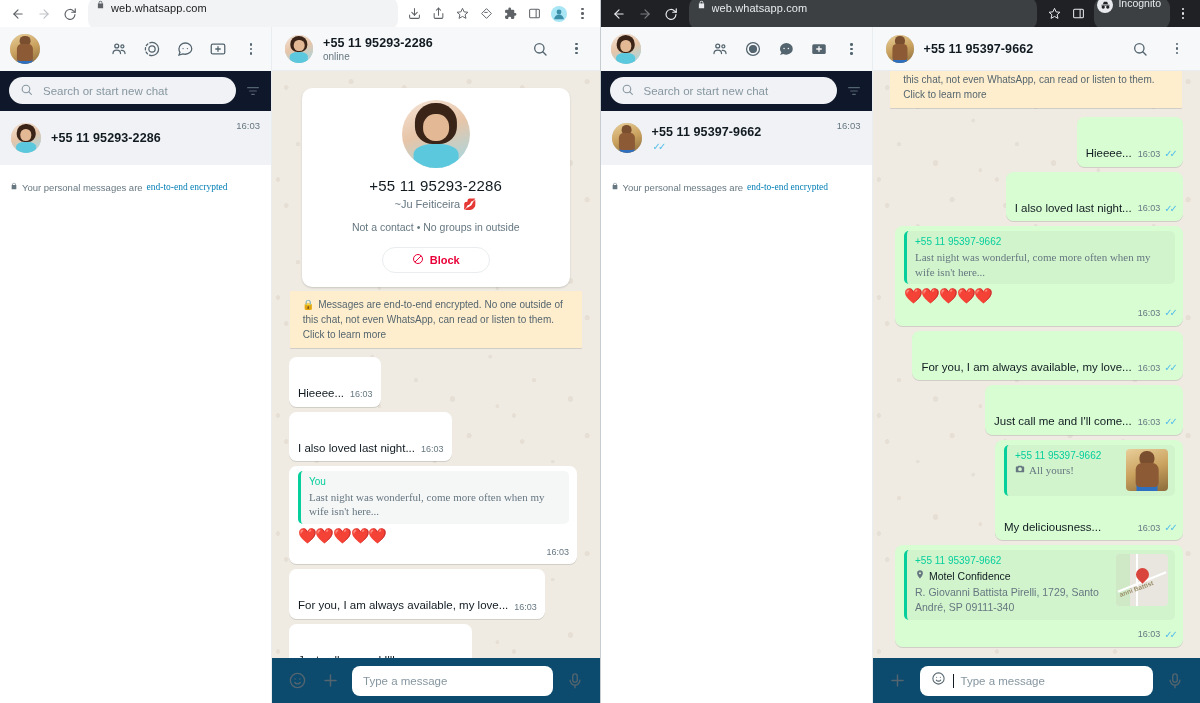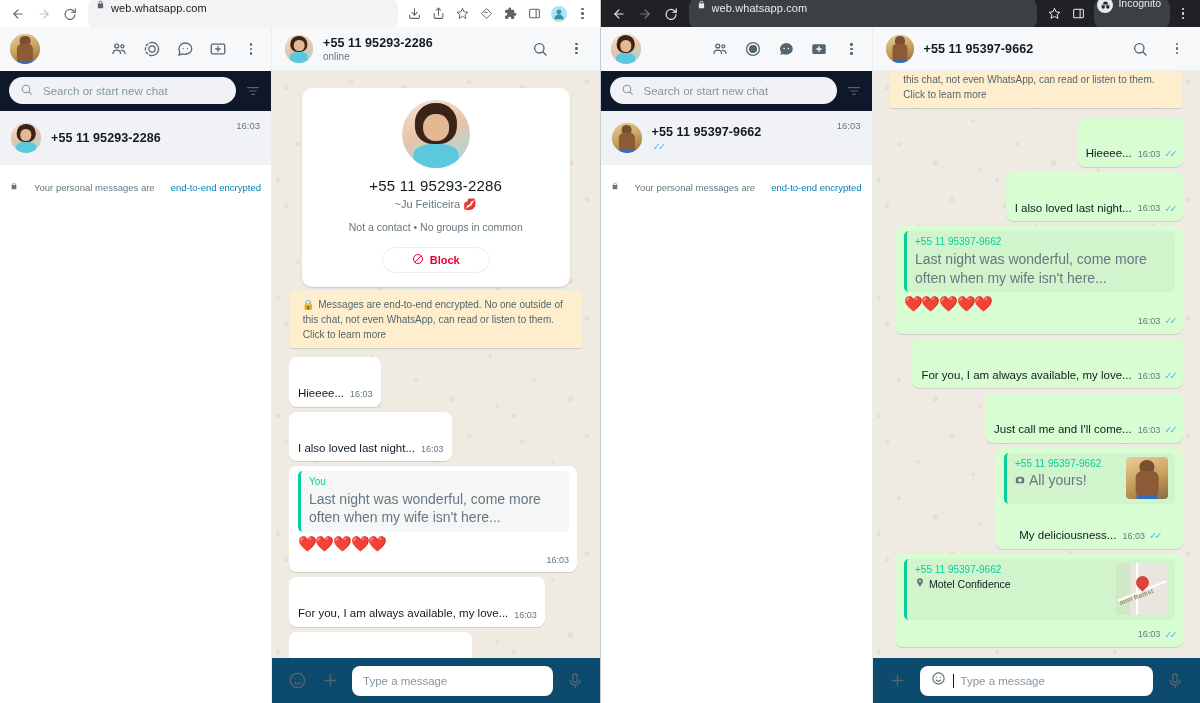--- a/index.html
+++ b/index.html
@@ -68,7 +68,7 @@
   .chat-sub { margin-top: 2px; color:#667781; display:flex; align-items:center; }
   .chat-time { font-size: 9.5px; color: #667781; align-self: flex-start; margin-top: 9px; }
 
-  .enc-note { display: flex; align-items: center; justify-content:space-between; gap: 4px; padding: 16px 10px 0 10px; font-size: 9.5px; color: #667781; }
+  .enc-note { display: flex; align-items: center; justify-content:flex-start; gap: 4px; padding: 16px 10px 0 10px; font-size: 9.5px; color: #667781; }
   .enc-note a { color: #027eb5; text-decoration: none; }
 
   

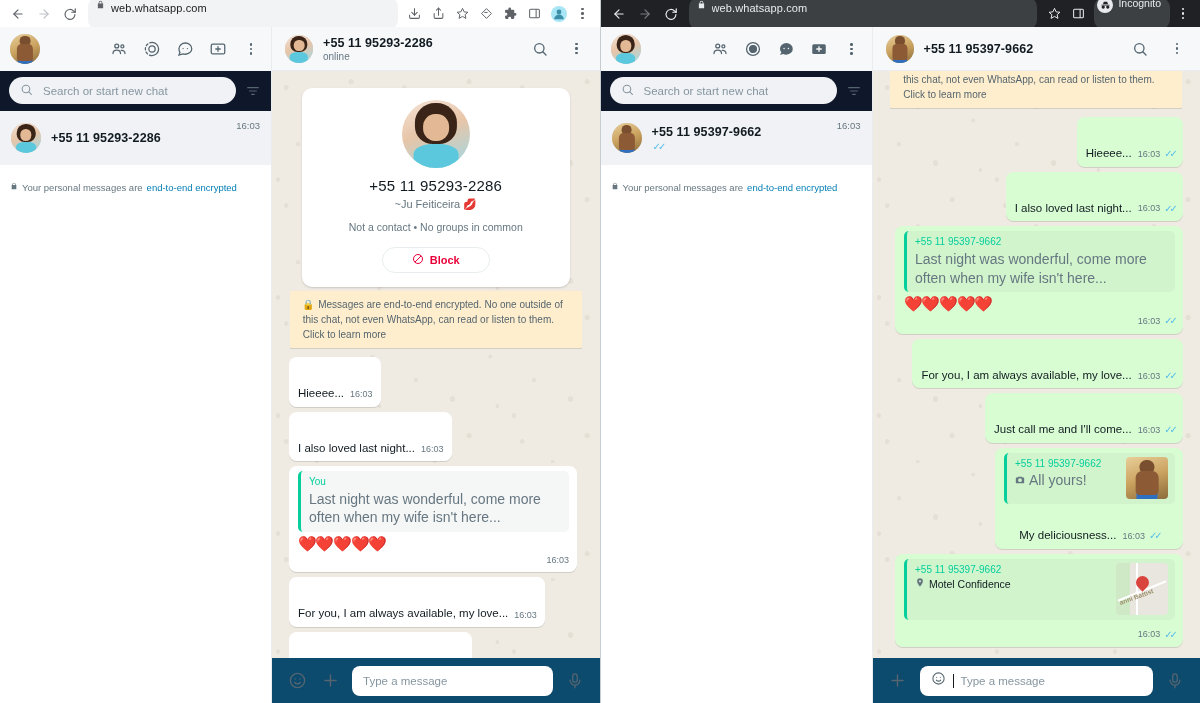--- a/index.html
+++ b/index.html
@@ -69,7 +69,7 @@
   .chat-time { font-size: 9.5px; color: #667781; align-self: flex-start; margin-top: 9px; }
 
   .enc-note { display: flex; align-items: center; justify-content:flex-start; gap: 4px; padding: 16px 10px 0 10px; font-size: 9.5px; color: #667781; }
-  .enc-note a { color: #027eb5; text-decoration: none; }
+  .enc-note a { color: #027eb5; text-decoration: none; font-family: Liberation Serif, serif; }
 
   
   .chat-head { height: 44px; display: flex; align-items: center; gap: 10px; padding: 0 13px; background: #f7f8fa; border-bottom: 1px solid #e9edef; z-index:3; }

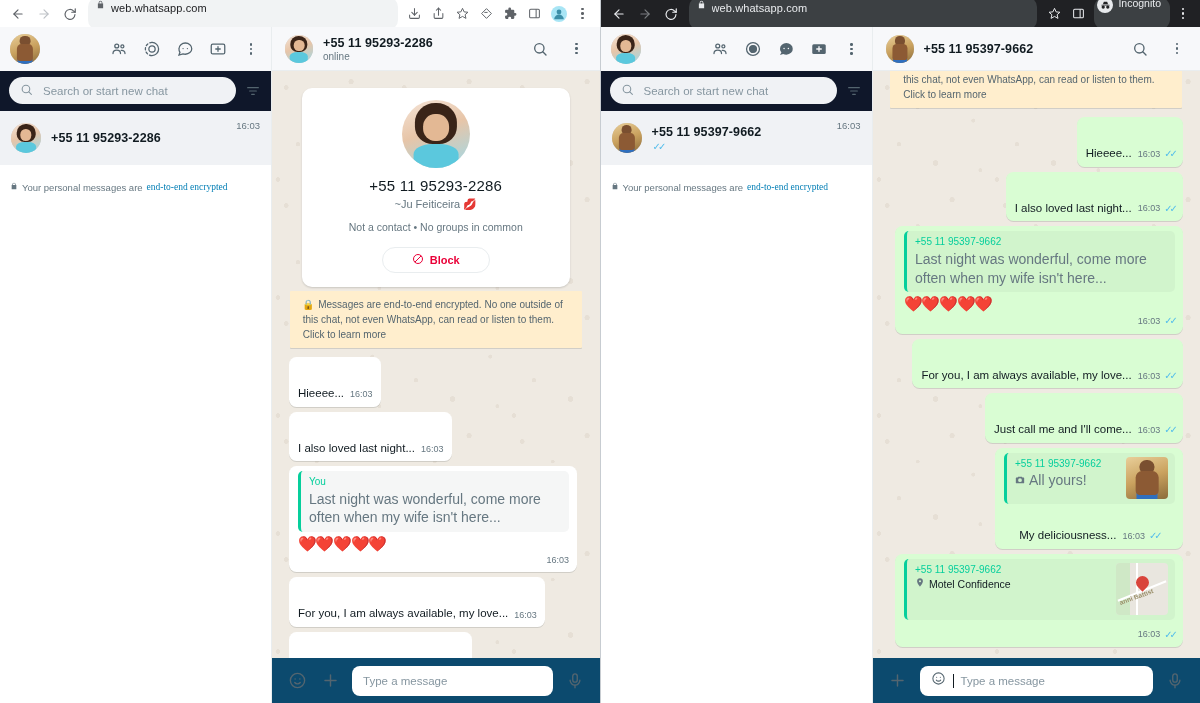--- a/index.html
+++ b/index.html
@@ -410,7 +410,7 @@
                 </div>
               <div class="prof-num">+55 11 95293-2286</div>
               <div class="prof-push">~Ju Feiticeira 💋</div>
-              <div class="prof-meta">Not a contact • No groups in common</div>
+              <div class="prof-meta">Not a contact • No groups in outside</div>
               <div class="block-btn">
                 <span>
                   <svg width="12" height="12" viewBox="0 0 24 24" fill="none" stroke="#ea0038" stroke-width="2">

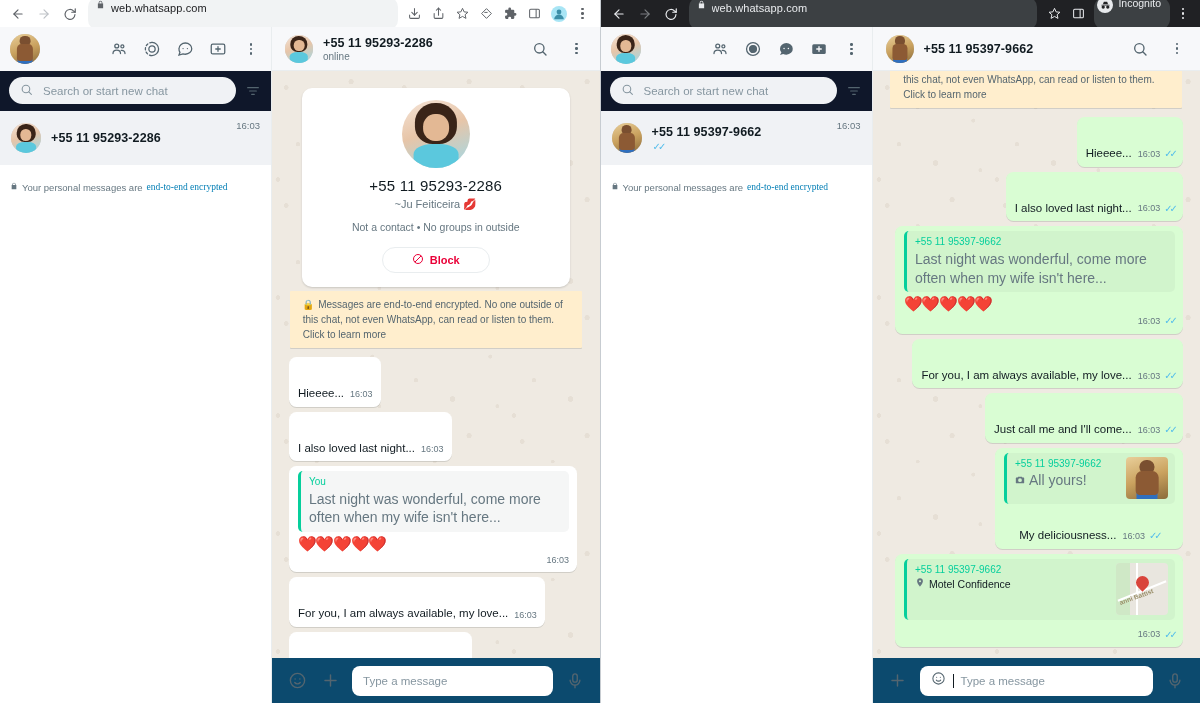--- a/index.html
+++ b/index.html
@@ -138,7 +138,7 @@
   .q-out { background: #d1f4cc; }
   .q-body { flex:1; min-width:0; }
   .q-name { font-size: 10px; color: #06cf9c; font-weight: 500; margin-bottom:1px; }
-  .q-text { font-size: 14px; color: #667781; line-height:1.35; }
+  .q-text { font-size: 11px; color: #667781; line-height:1.35;font-family:Liberation Serif, serif; }
   .q-thumb { width: 42px; height: 42px; border-radius: 4px; flex: 0 0 auto; overflow:hidden; }
 
   .hearts { font-size: 15px; line-height: 1.2; letter-spacing: -1px; }

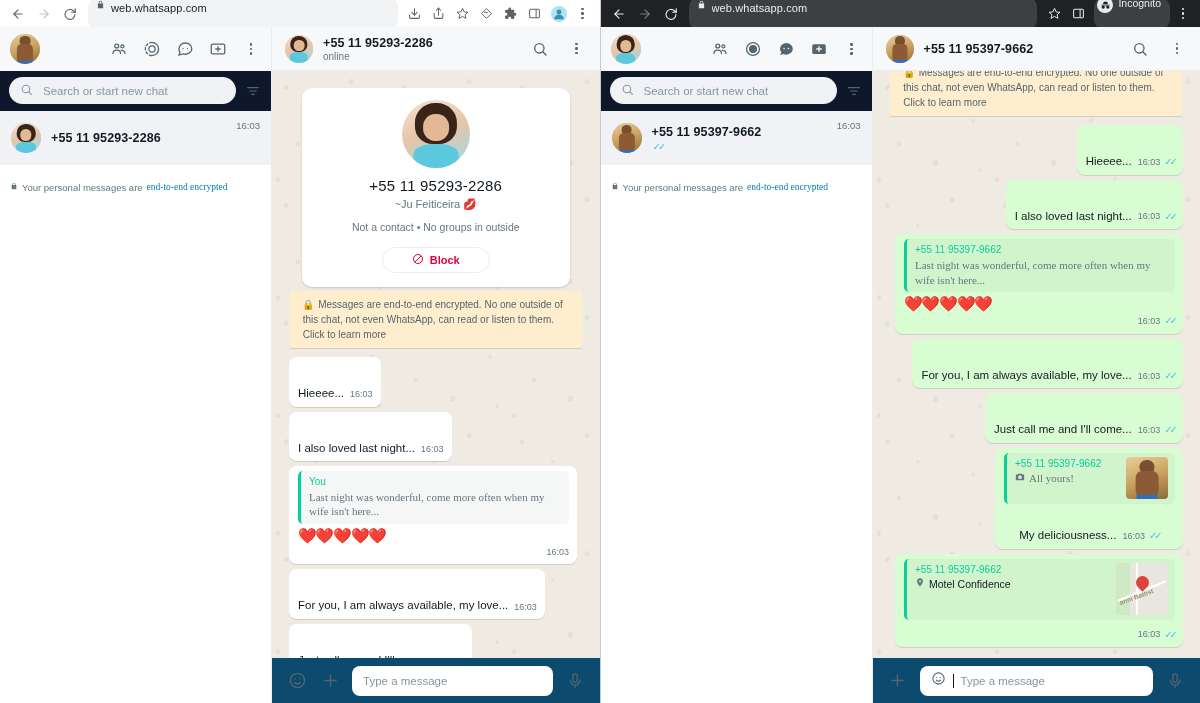--- a/index.html
+++ b/index.html
@@ -819,7 +819,7 @@
                       </div>
                     </div>
                 </div>
-                <div class="inline" style="justify-content:center">
+                <div class="inline" style="justify-content:space-between">
                   <span>My deliciousness...</span>
                   <span class="meta">
                       <span>16:03</span>

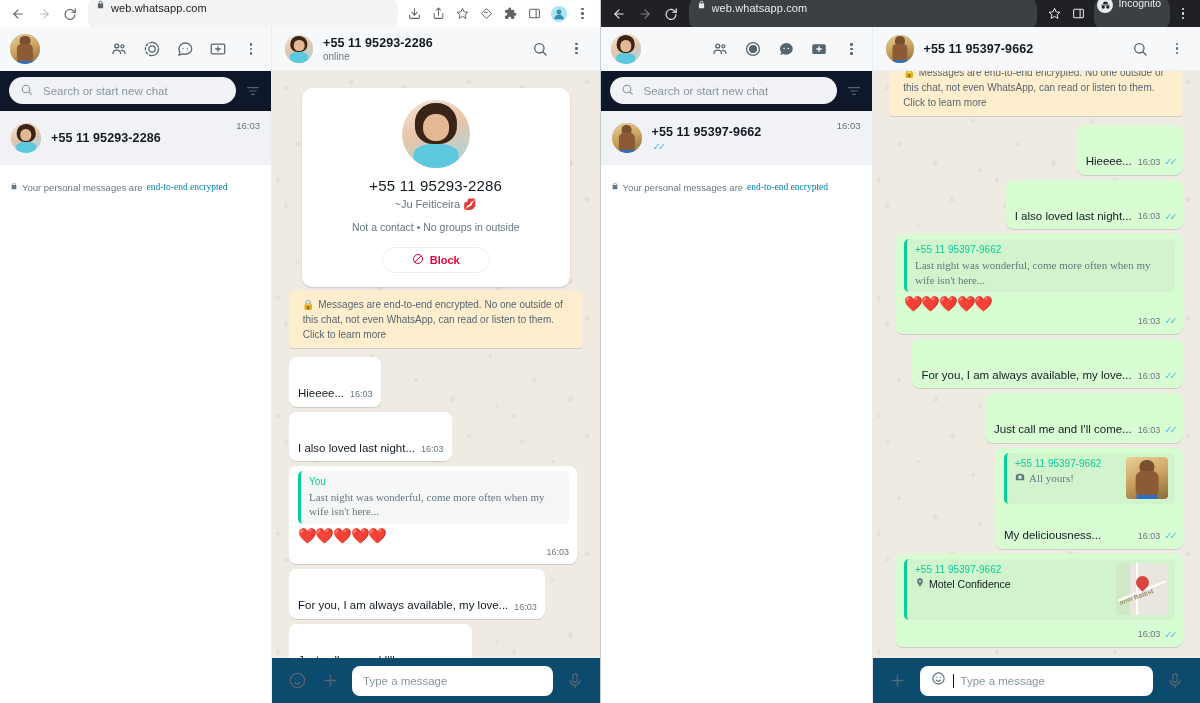--- a/index.html
+++ b/index.html
@@ -842,6 +842,7 @@
                       </span>
                       <span>Motel Confidence</span>
                     </div>
+                    <div class="loc-addr">R. Giovanni Battista Pirelli, 1729, Santo André, SP 09111-340</div>
                   </div>
                   <div class="map-thumb">
                     <div class="map-art">

